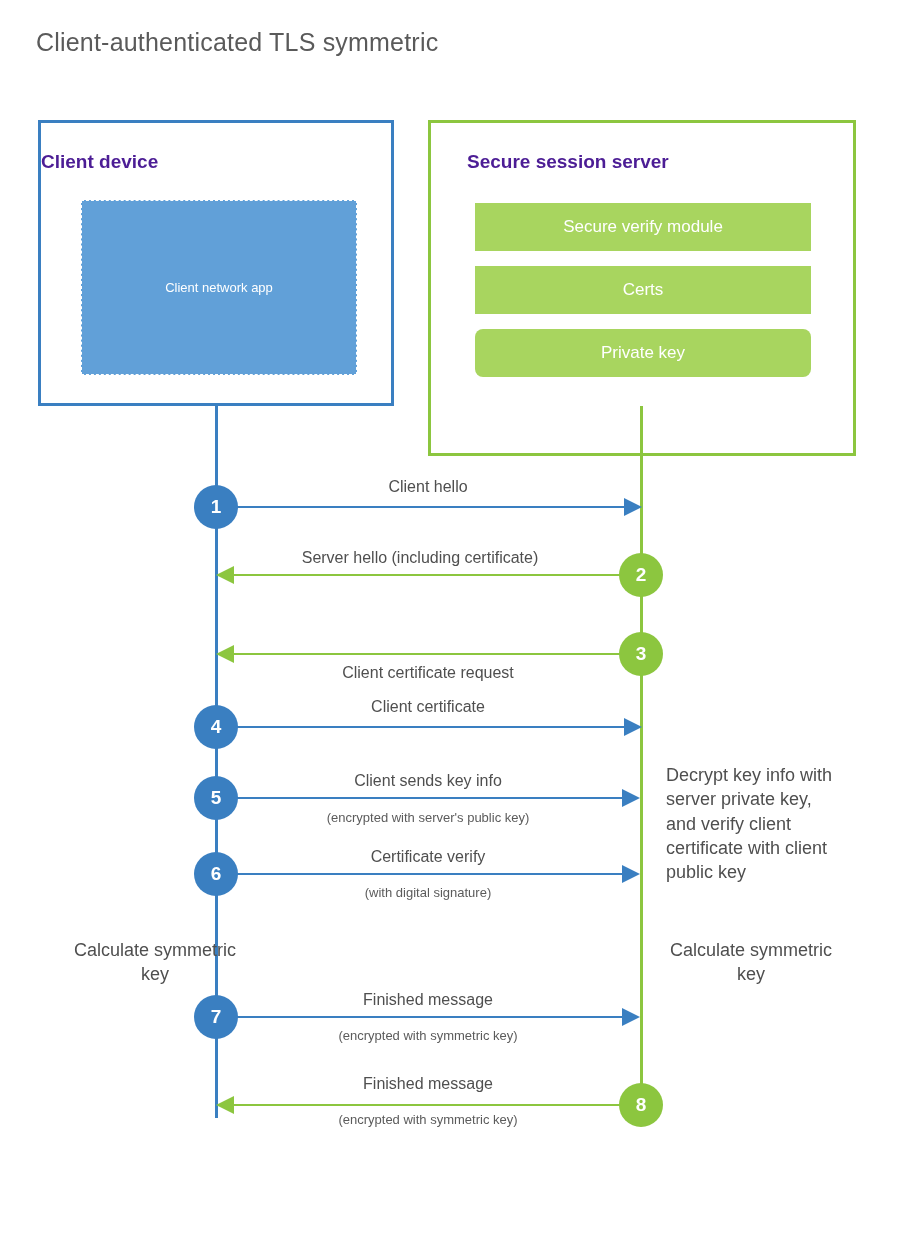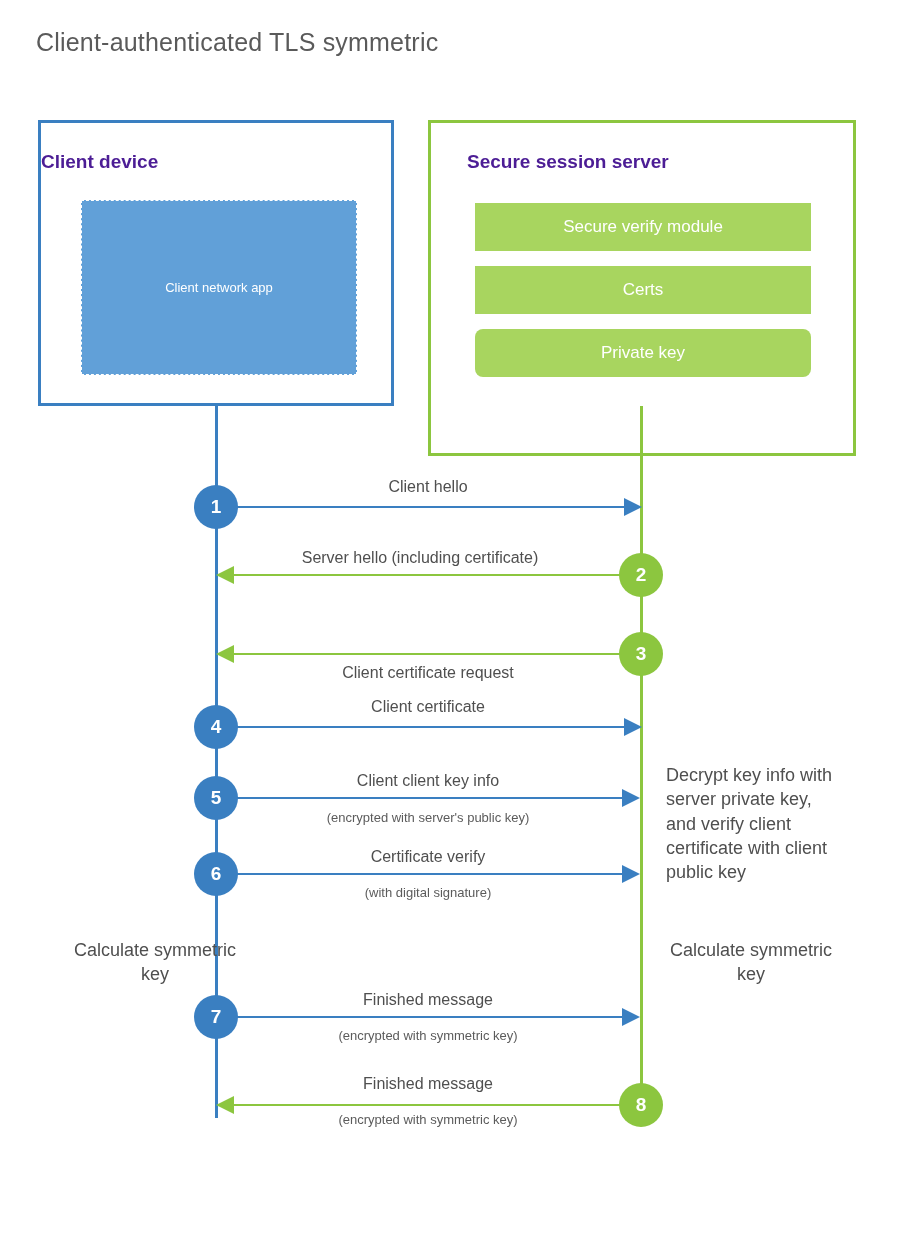--- a/index.html
+++ b/index.html
@@ -220,7 +220,7 @@
   <div class="msg-label" style="left:216px; top:698px; width:424px;">Client certificate</div>
 
   <div class="step-badge badge-blue" style="left:194px; top:776px;">5</div>
-  <div class="msg-label" style="left:216px; top:772px; width:424px;">Client client key info</div>
+  <div class="msg-label" style="left:216px; top:772px; width:424px;">Client sends key info</div>
   <div class="msg-sub" style="left:216px; top:810px; width:424px;">(encrypted with server's public key)</div>
 
   <div class="step-badge badge-blue" style="left:194px; top:852px;">6</div>

